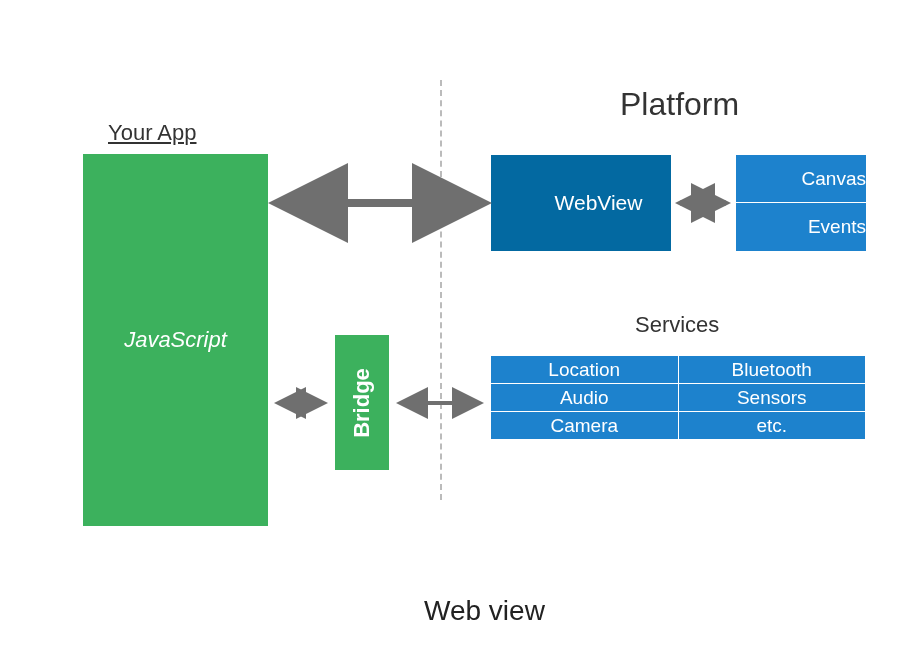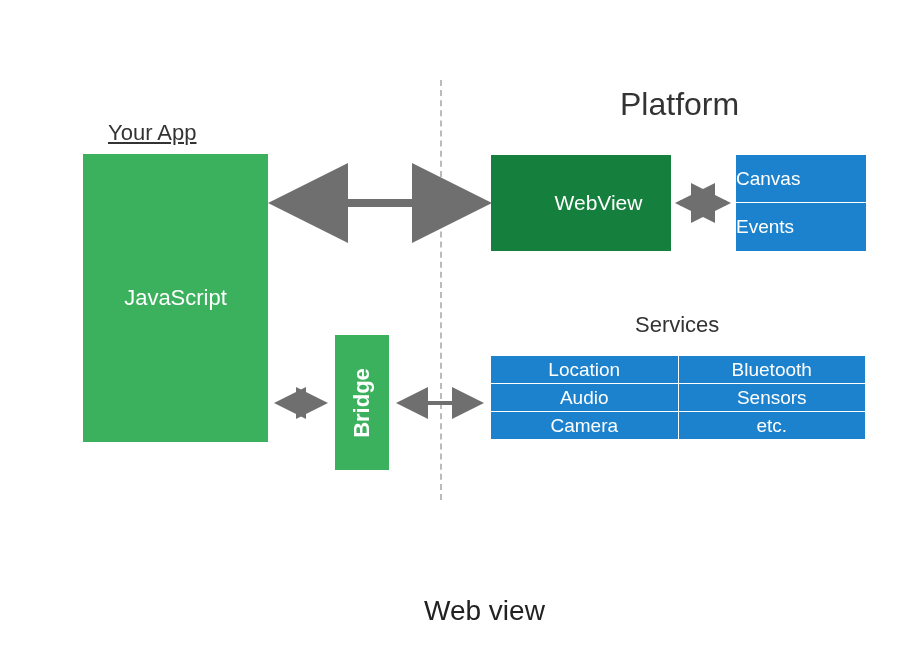--- a/index.html
+++ b/index.html
@@ -74,7 +74,7 @@
     color: #fff;
     display: flex;
     align-items: center;
-    justify-content: flex-start;
+    justify-content: flex-end;
     font-size: 19px;
     border-bottom: 1px solid #fff;
   }

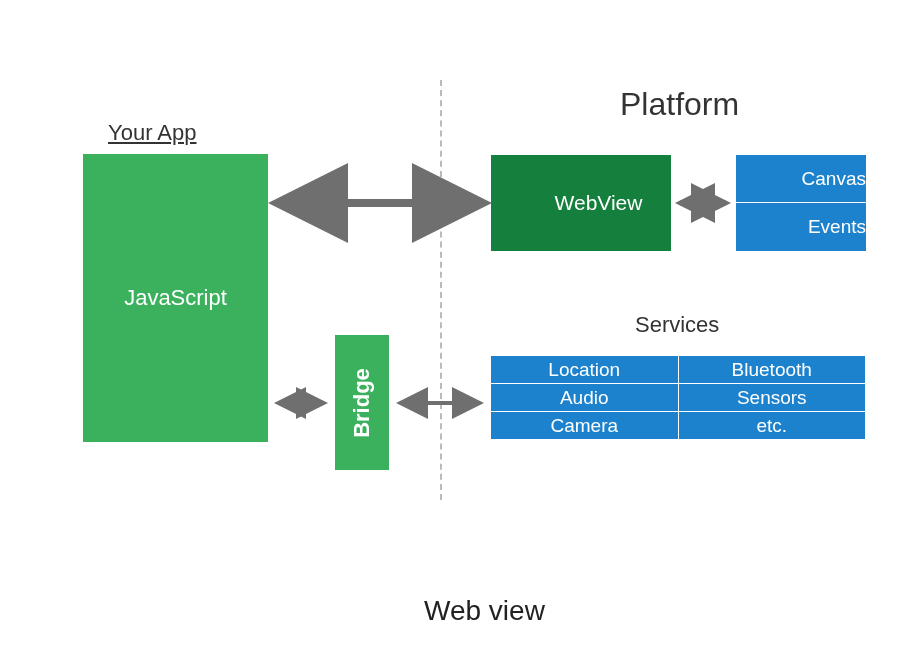--- a/index.html
+++ b/index.html
@@ -34,7 +34,7 @@
     font-size: 20px;
   }
   .green { background: #3cb15d; }
-  .blue  { background: #15803d; padding-left: 35px; }
+  .blue  { background: #0369a1; padding-left: 35px; }
 
   
   #js-box {

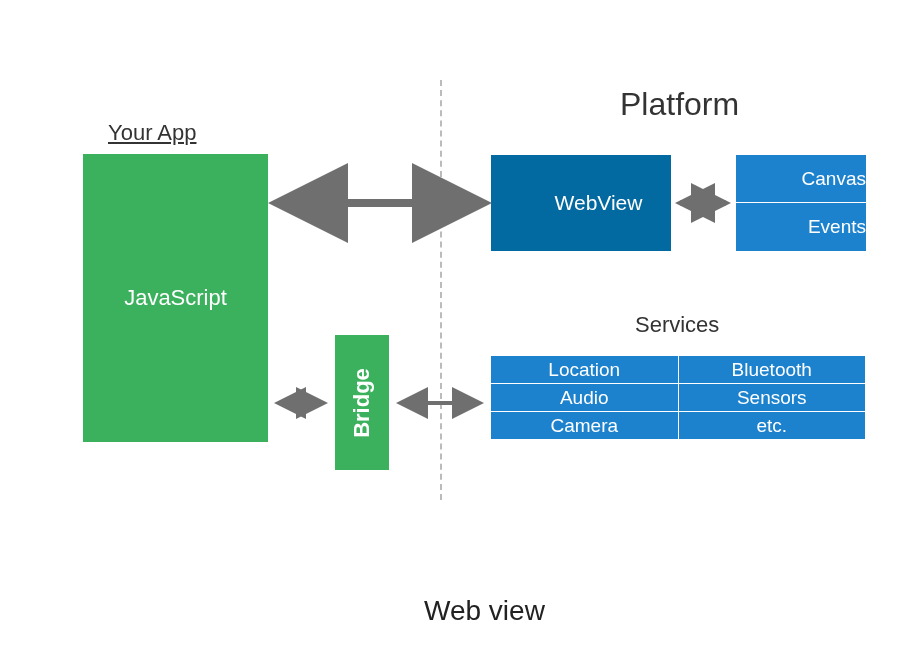--- a/index.html
+++ b/index.html
@@ -39,8 +39,9 @@
   
   #js-box {
     left: 83px; top: 154px;
-    width: 185px; height: 288px;
+    width: 185px; height: 372px;
     font-size: 22px;
+    font-style: italic;
   }
 
   

